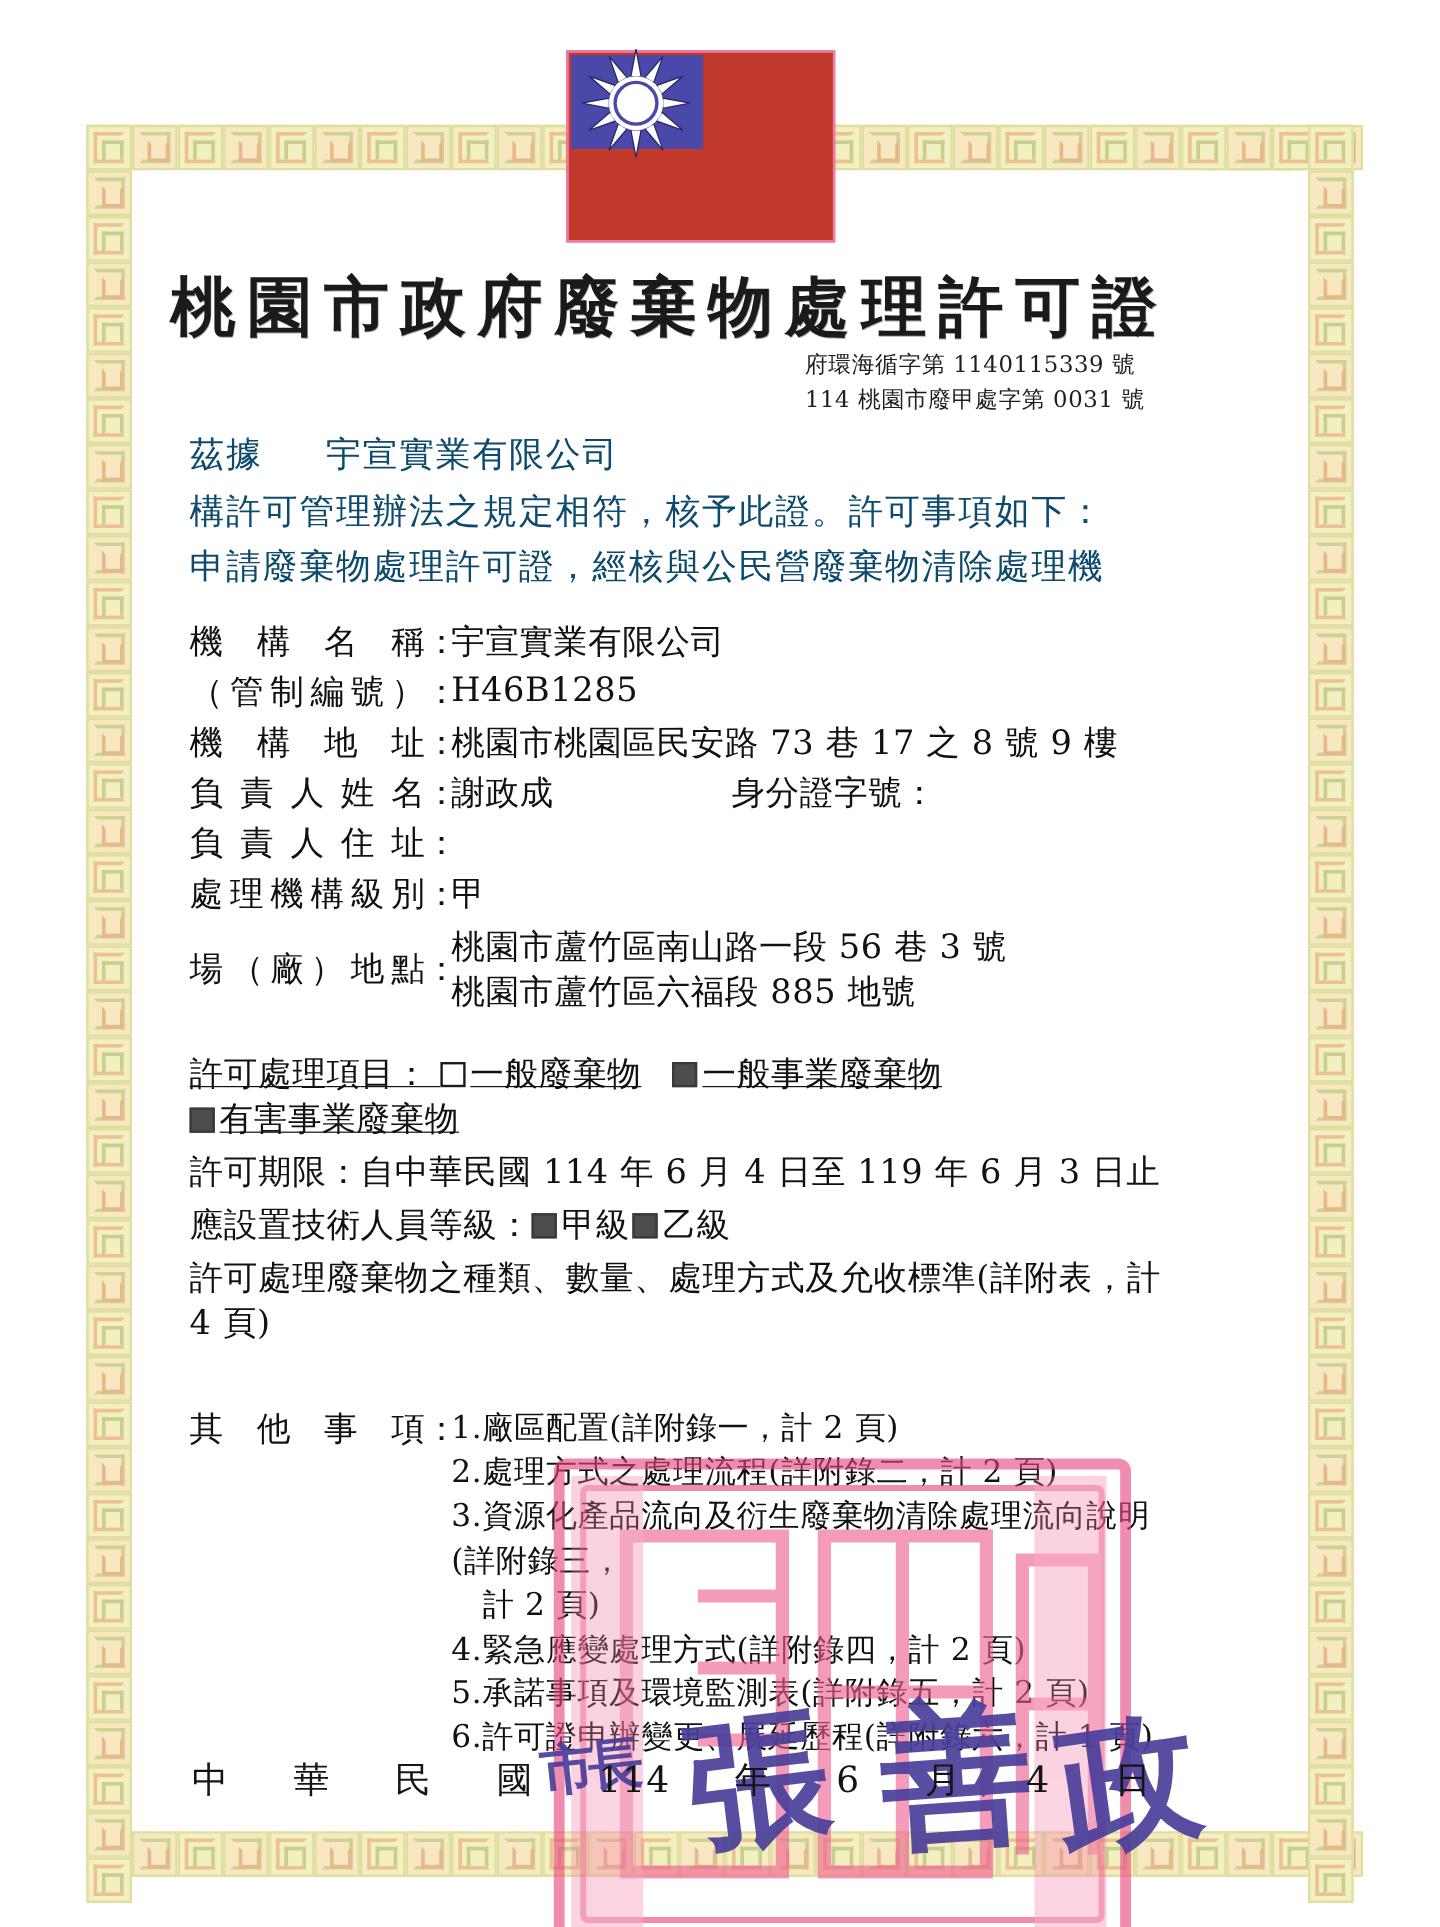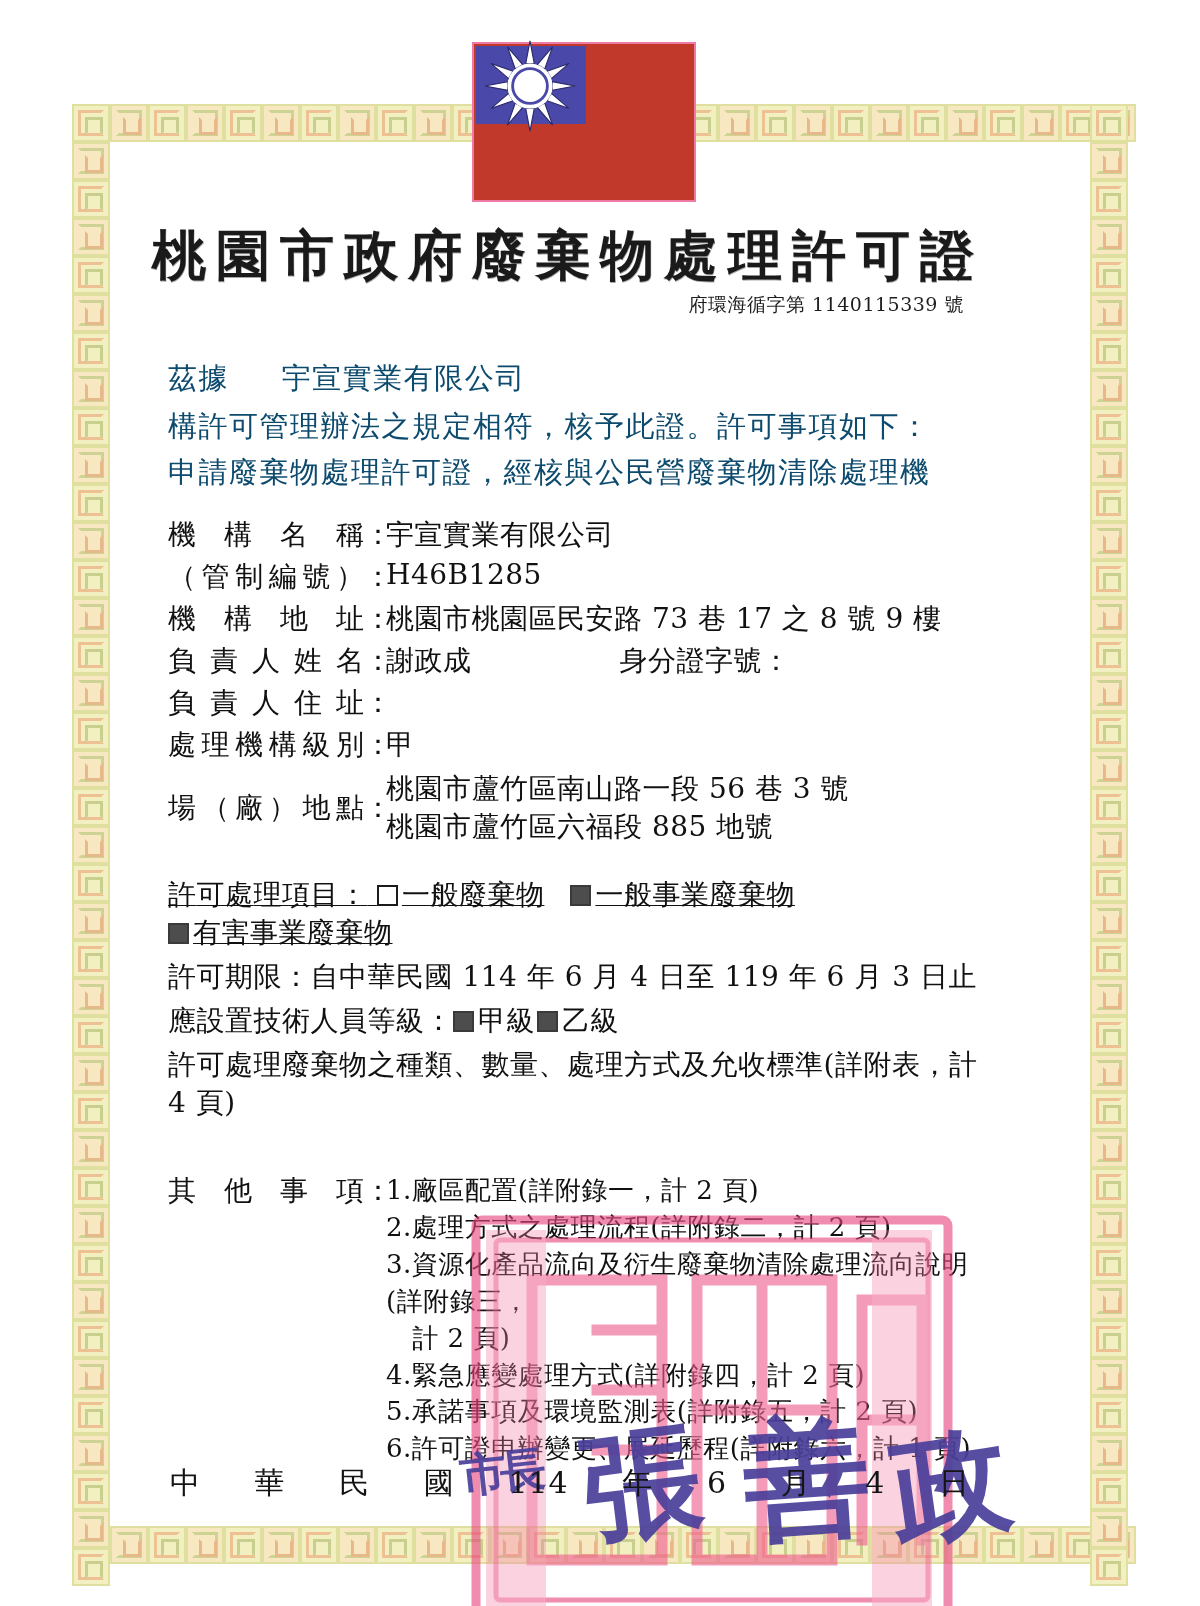--- a/index.html
+++ b/index.html
@@ -90,7 +90,7 @@
 
   
   #paper{
-    position:absolute;left:124px;top:142px;width:888px;height:1384px;
+    position:absolute;left:114px;top:142px;width:888px;height:1384px;
     background:#ffffff;
   }
 

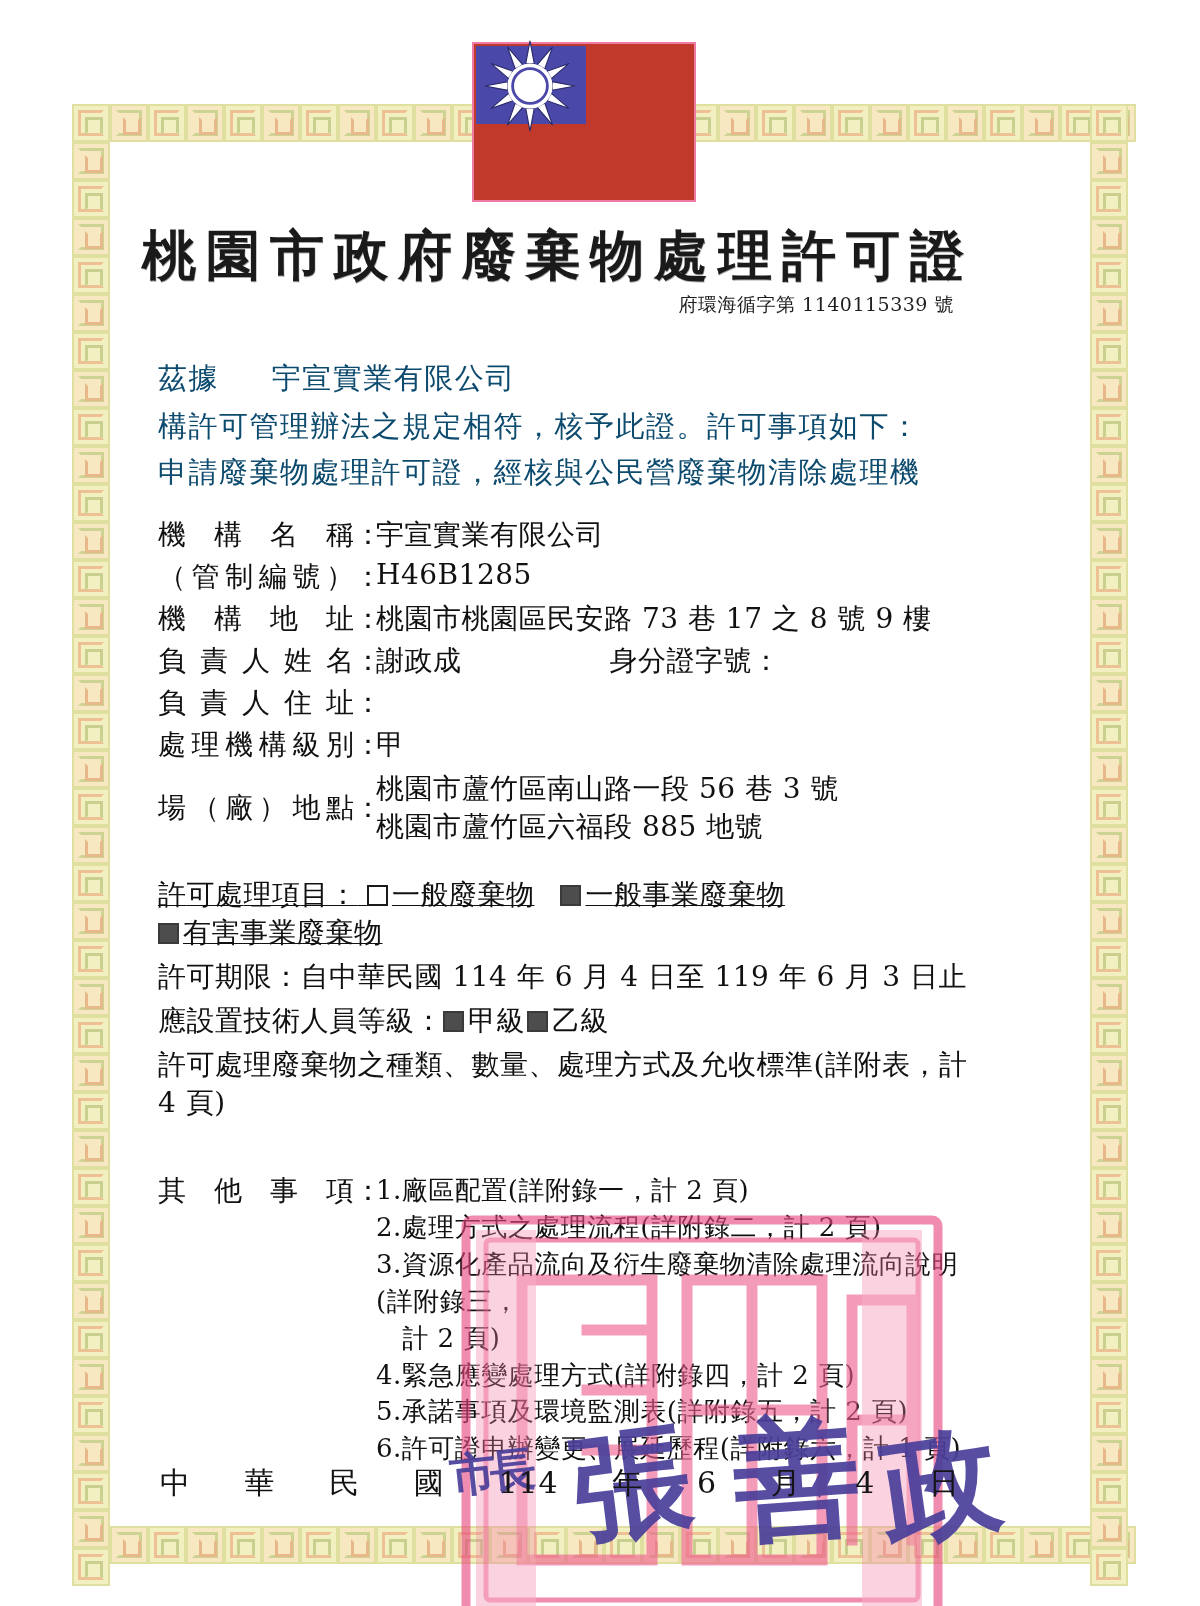--- a/index.html
+++ b/index.html
@@ -338,6 +338,7 @@
 
   <div id="doc-numbers">
     <div>府環海循字第 1140115339 號</div>
+    <div>114 桃園市廢甲處字第 0031 號</div>
   </div>
 
   <div id="intro">

